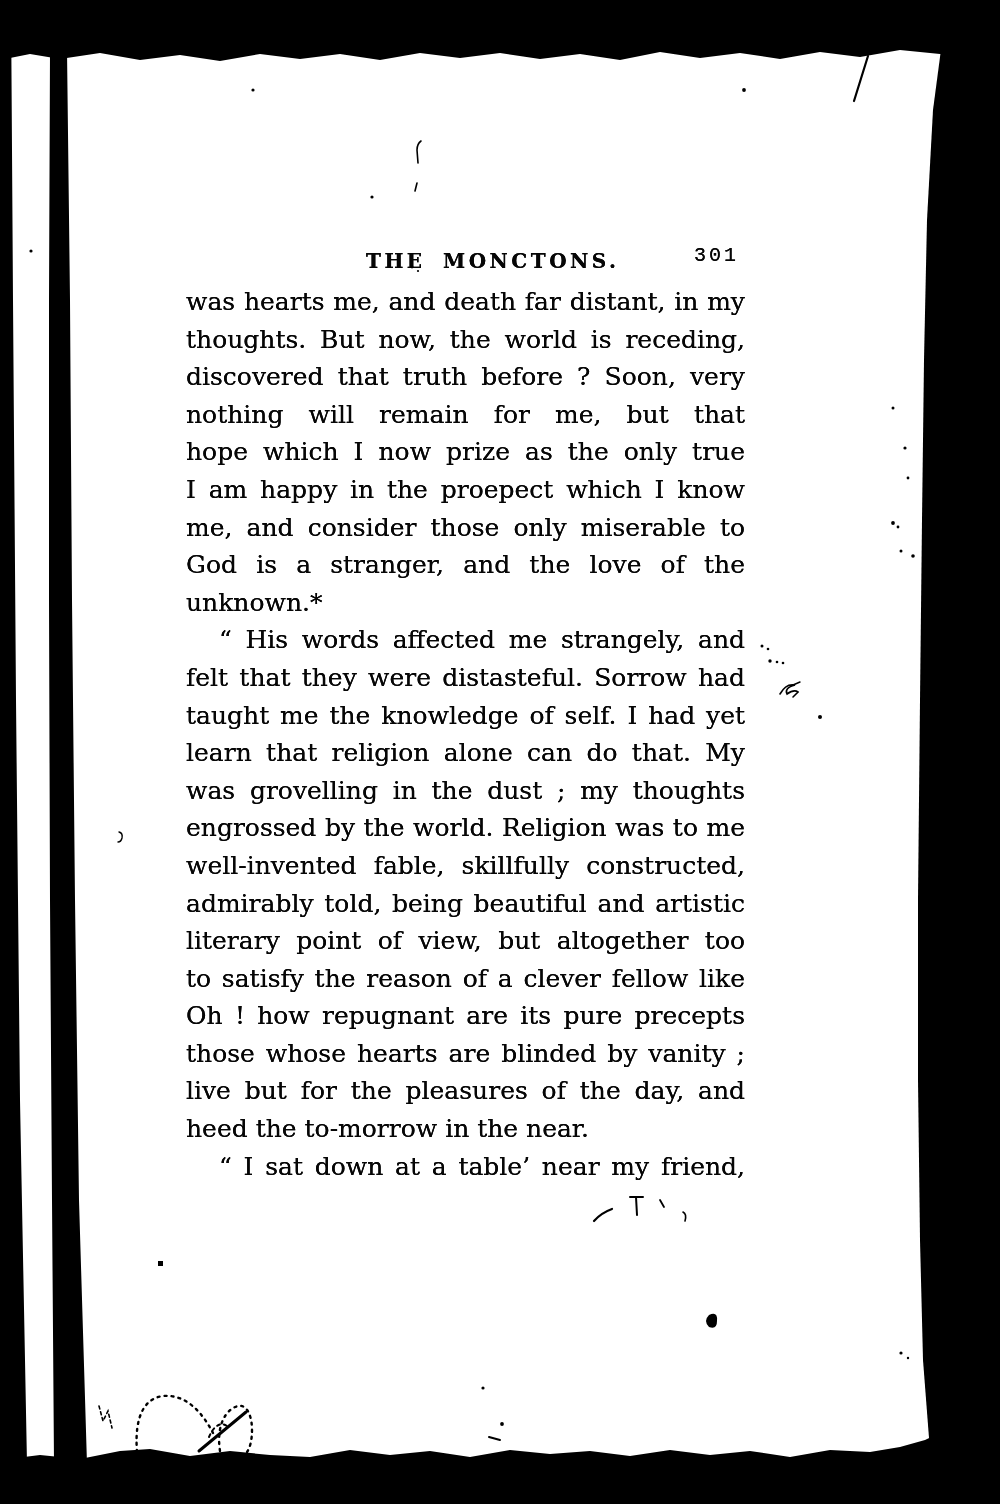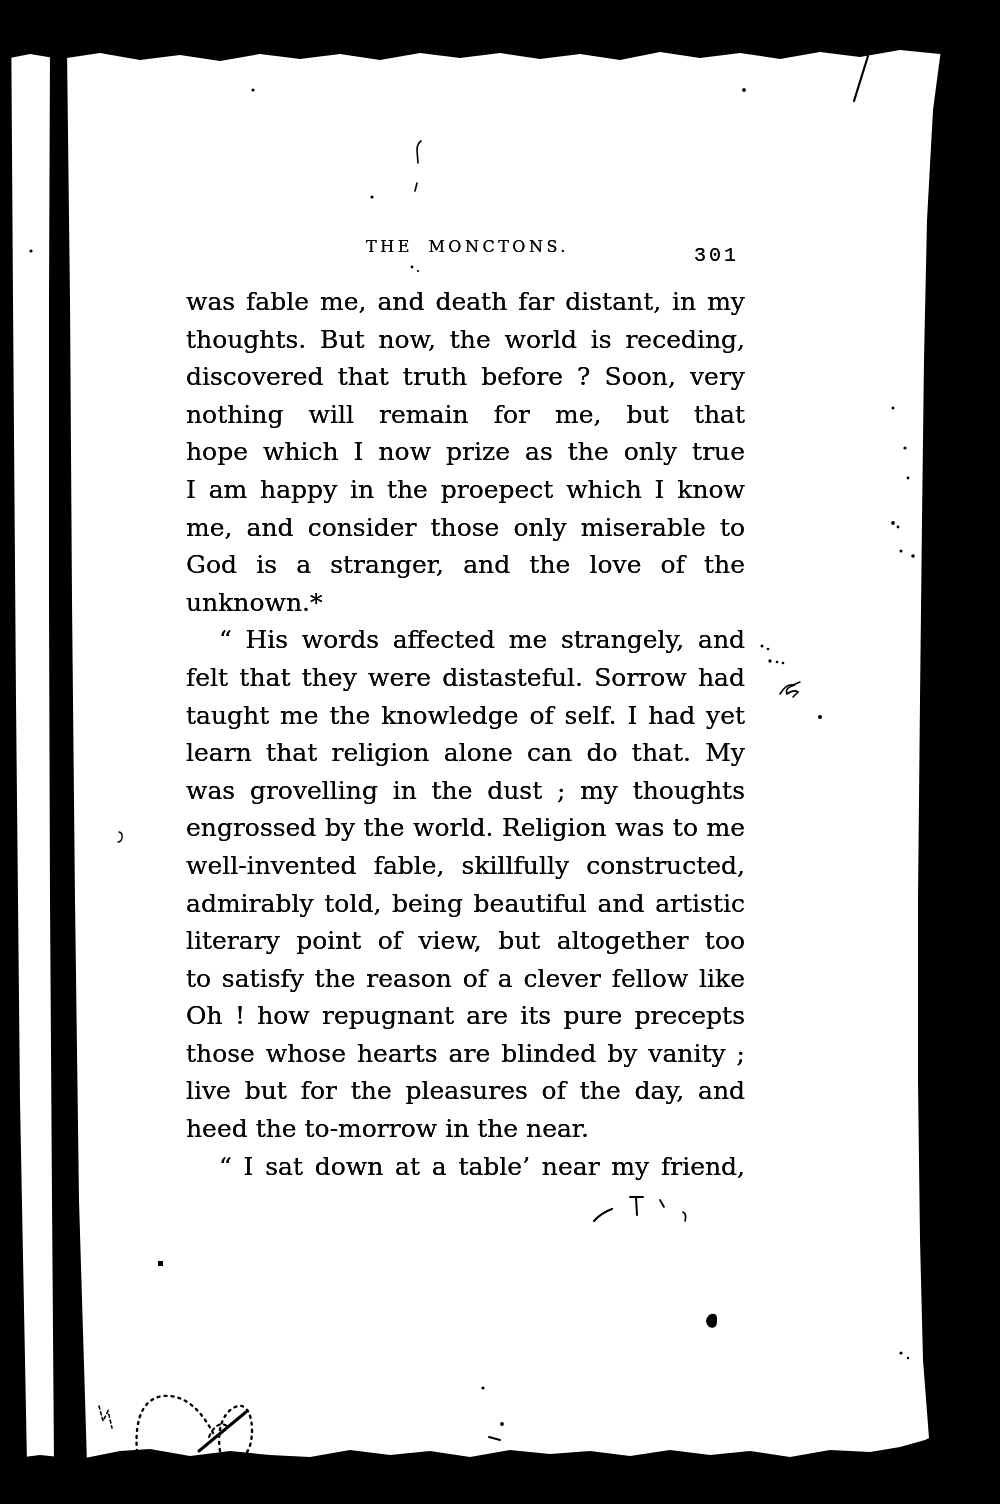--- a/index.html
+++ b/index.html
@@ -19,8 +19,8 @@
   .tline.ind{padding-left:33px;}
   .tline.pend{text-align-last:left;}
   .header-title{
-    position:absolute;left:366px;top:237px;color:var(--ink,#000);
-    font-size:16px;font-weight:normal;letter-spacing:3.5px;word-spacing:7px;
+    position:absolute;left:366px;top:249px;color:var(--ink,#000);
+    font-size:20px;font-weight:bold;letter-spacing:3.5px;word-spacing:7px;
     text-shadow:0 0 .6px var(--ink,#000);
   }
   .page-number{

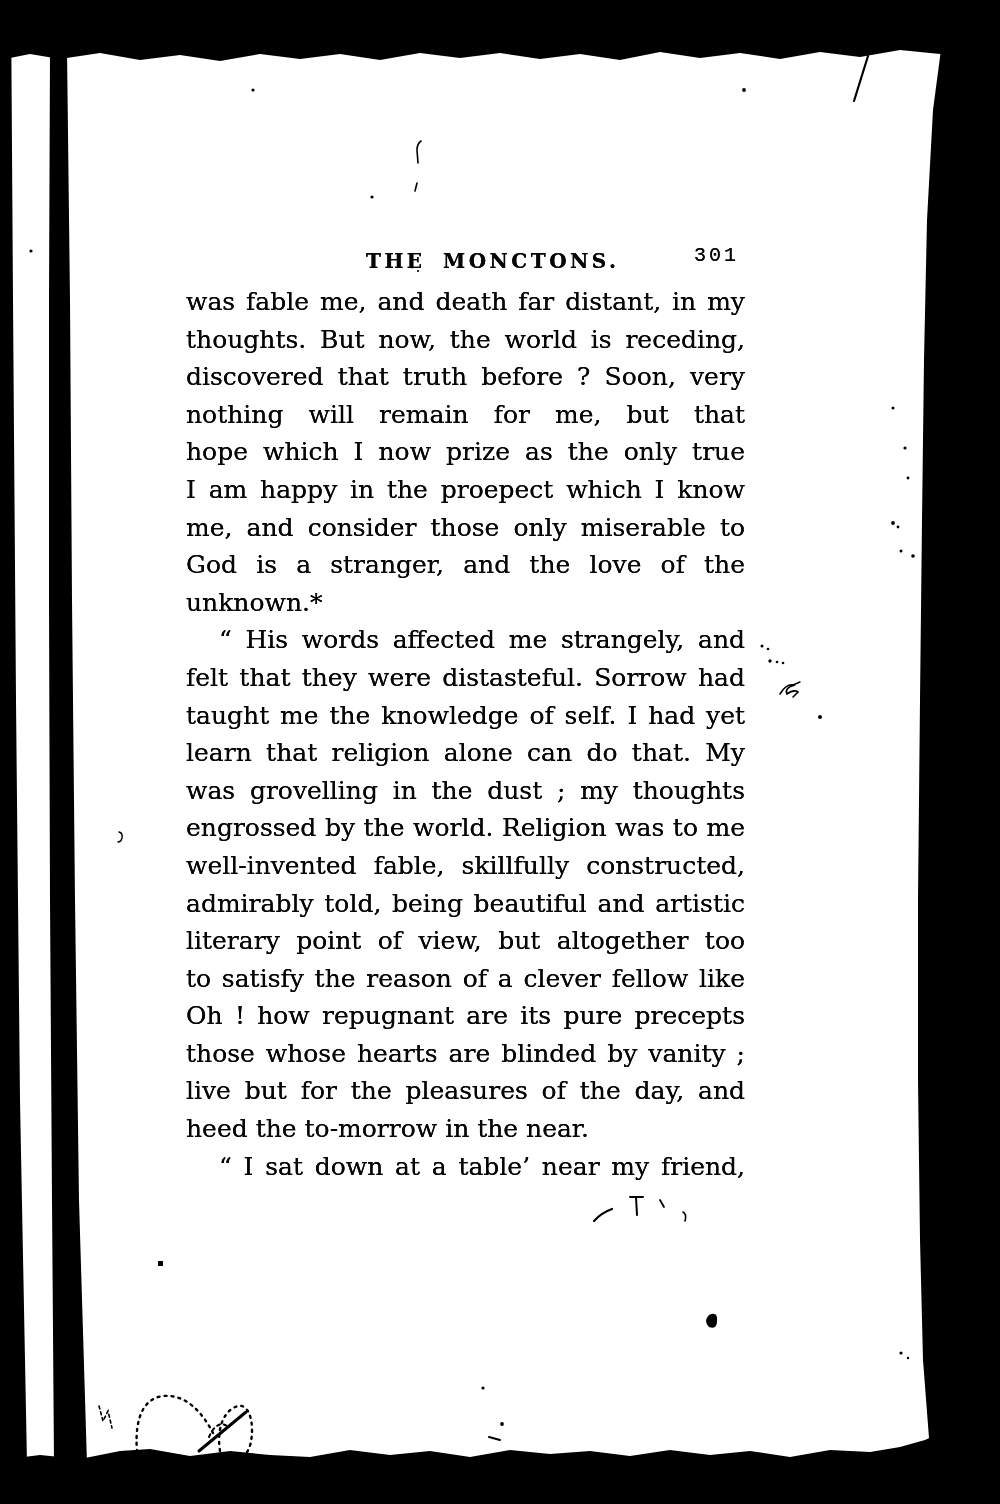--- a/index.html
+++ b/index.html
@@ -51,7 +51,7 @@
   <div class="page-number">301</div>
 
   <div class="page-text">
-      <div class="tline">was fable me, and death far distant, in my</div>
+      <div class="tline">was hearts me, and death far distant, in my</div>
       <div class="tline">thoughts. But now, the world is receding, and</div>
       <div class="tline">discovered that truth before ? Soon, very soon,</div>
       <div class="tline">nothing will remain for me, but that blessed</div>

